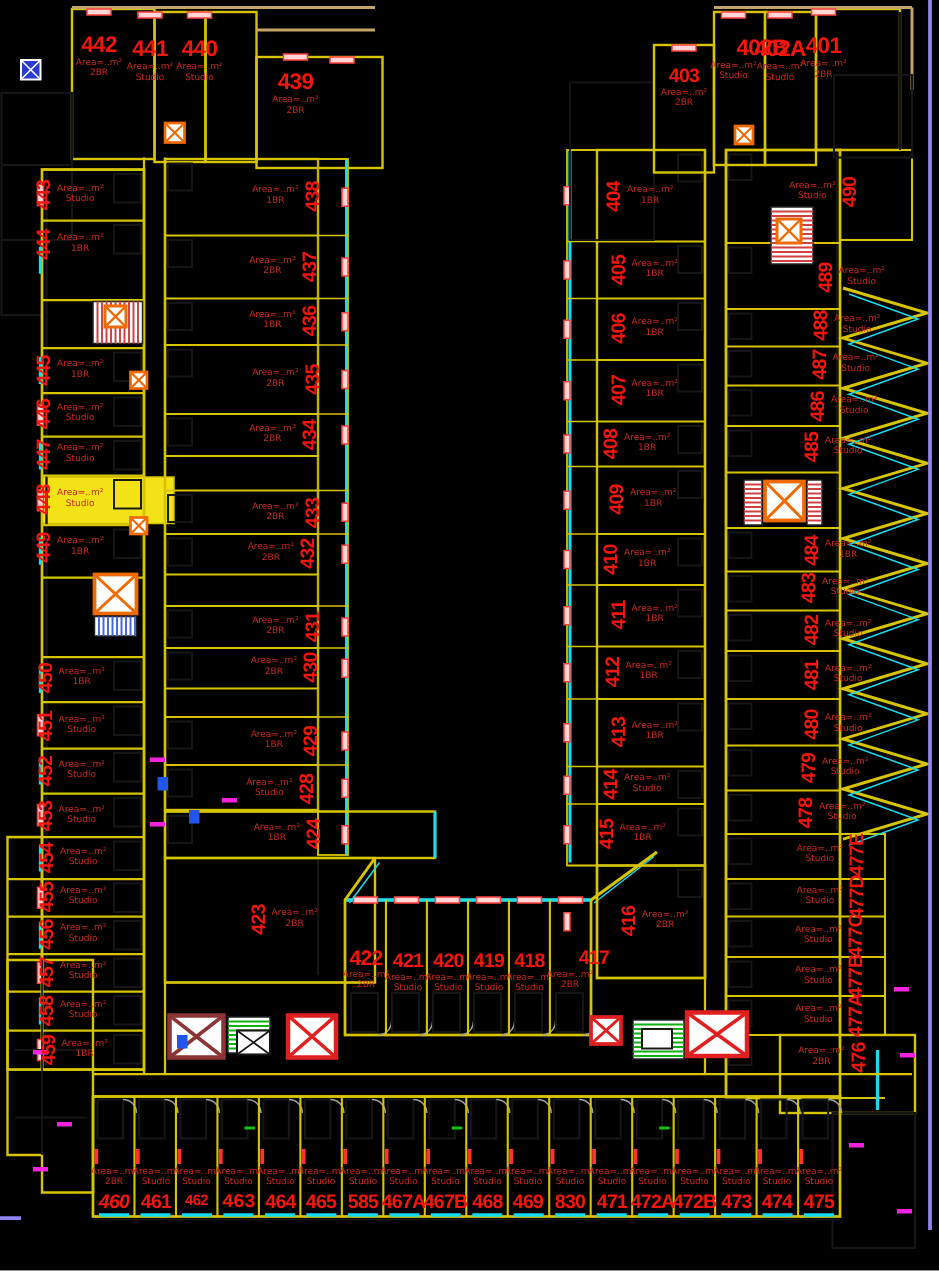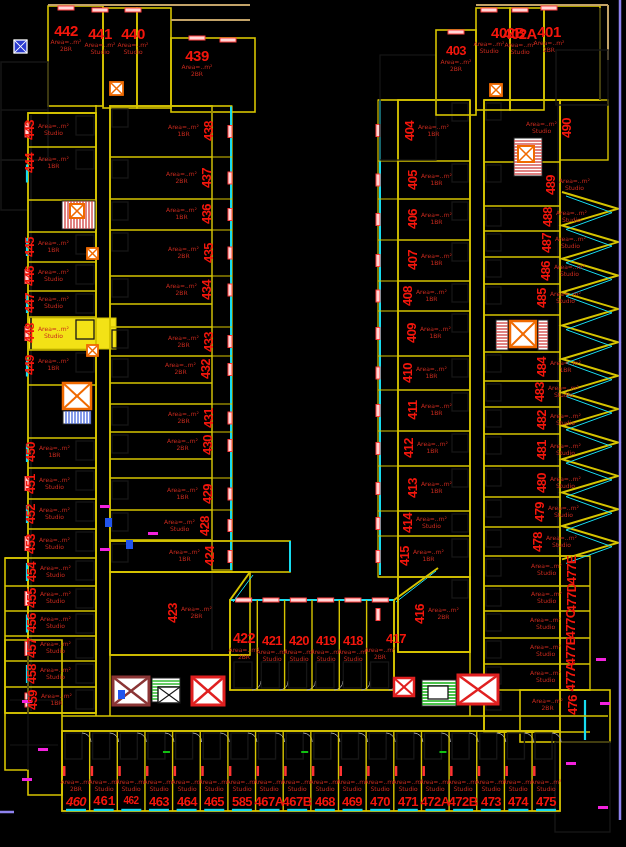--- a/index.html
+++ b/index.html
@@ -847,7 +847,7 @@
         <div>Area=..m²</div>
         <div>2BR</div>
       </div>
-      <div class="unit-num" style="left: 104px; top: 801px; font-size: 13px; font-family: Liberation Mono, monospace;">461</div>
+      <div class="unit-num" style="left: 104px; top: 801px; font-size: 13px;">461</div>
       <div class="unit-lbl" style="left: 104px; top: 792px; transform: translate(-50%, -100%);">
         <div>Area=..m²</div>
         <div>Studio</div>

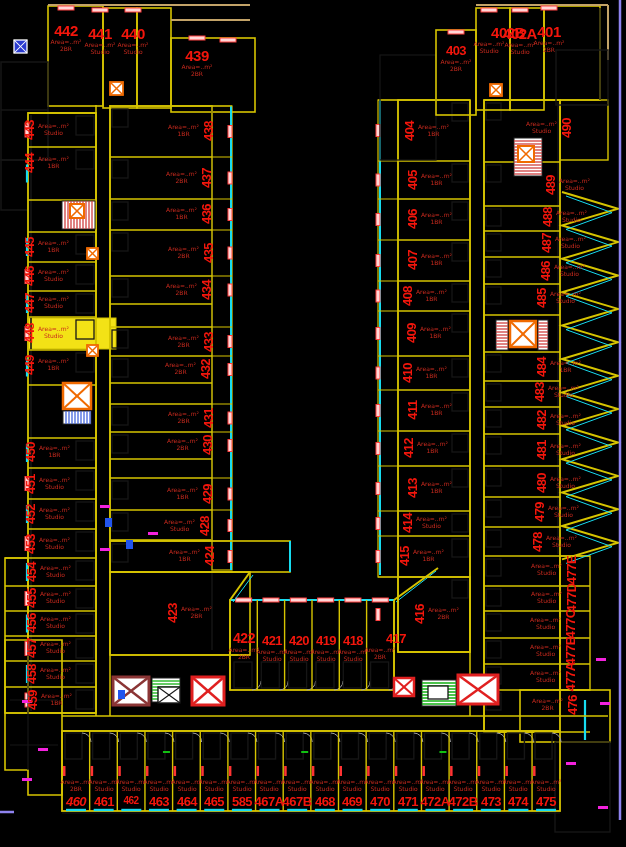--- a/index.html
+++ b/index.html
@@ -857,7 +857,7 @@
         <div>Area=..m²</div>
         <div>Studio</div>
       </div>
-      <div class="unit-num" style="left: 159px; top: 801px; font-size: 13px;">463</div>
+      <div class="unit-num" style="left: 159px; top: 801px; font-size: 13px; font-family: Liberation Mono, monospace;">463</div>
       <div class="unit-lbl" style="left: 159px; top: 792px; transform: translate(-50%, -100%);">
         <div>Area=..m²</div>
         <div>Studio</div>

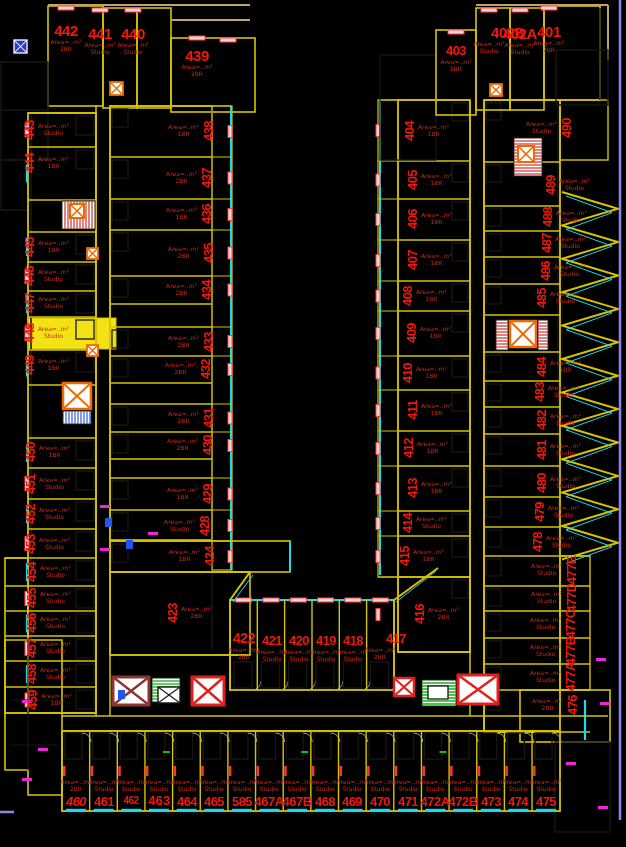--- a/index.html
+++ b/index.html
@@ -897,7 +897,7 @@
         <div>Area=..m²</div>
         <div>Studio</div>
       </div>
-      <div class="unit-num" style="left: 380px; top: 801px; font-size: 13px;">470</div>
+      <div class="unit-num" style="left: 380px; top: 801px; font-size: 13px;">830</div>
       <div class="unit-lbl" style="left: 380px; top: 792px; transform: translate(-50%, -100%);">
         <div>Area=..m²</div>
         <div>Studio</div>

